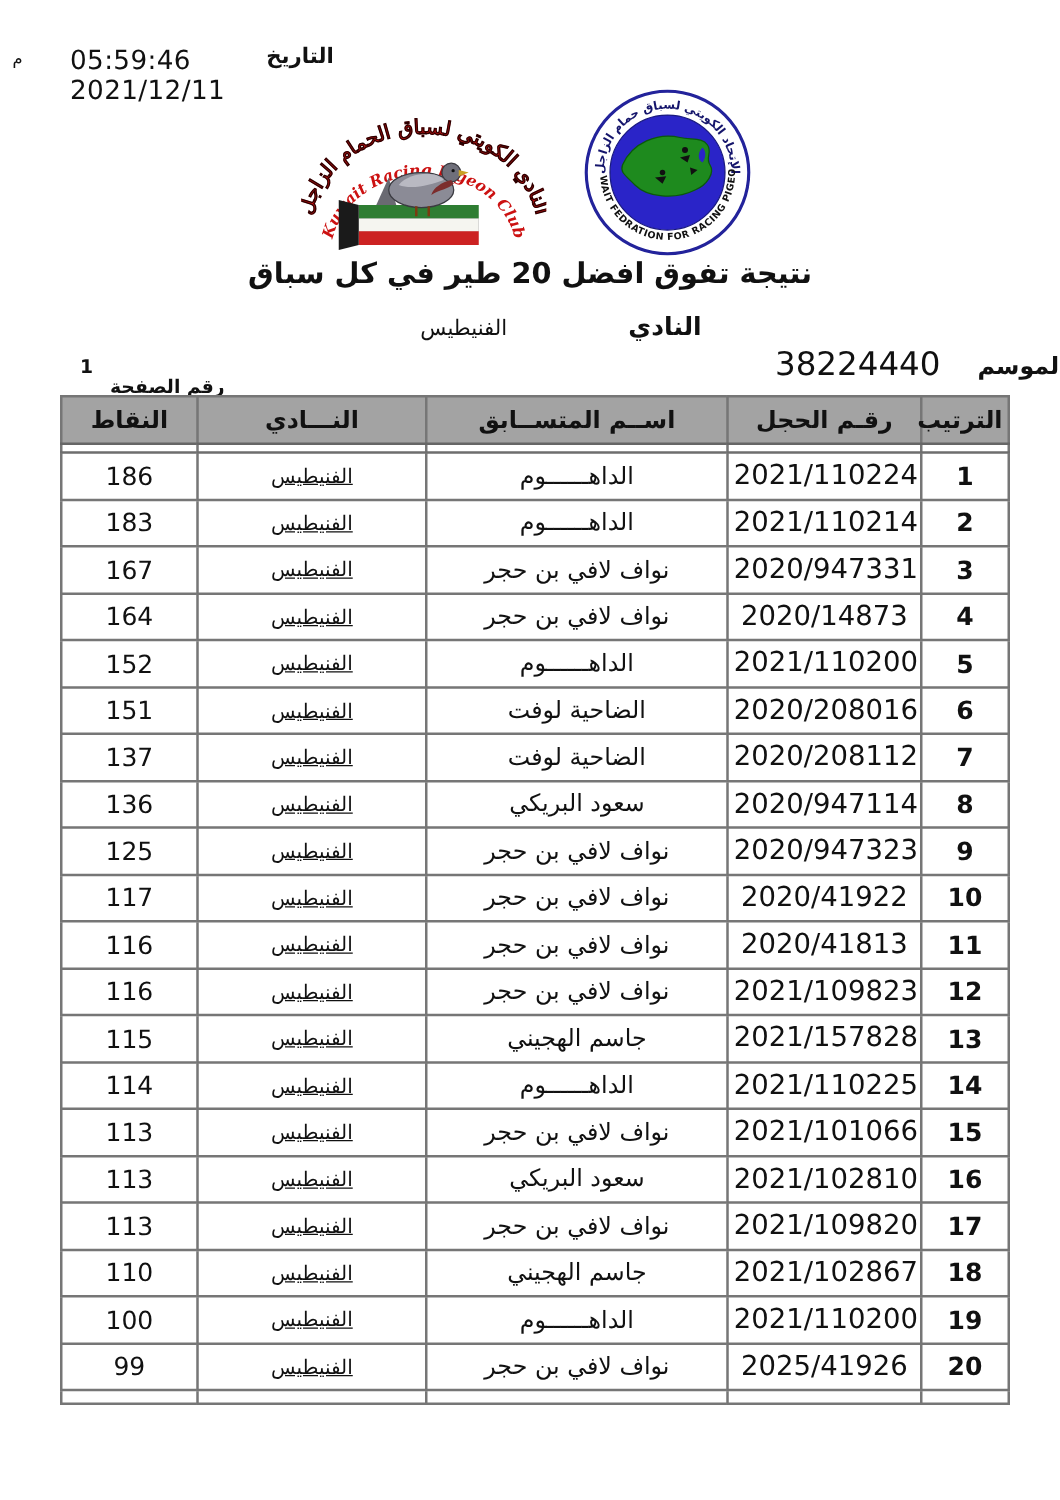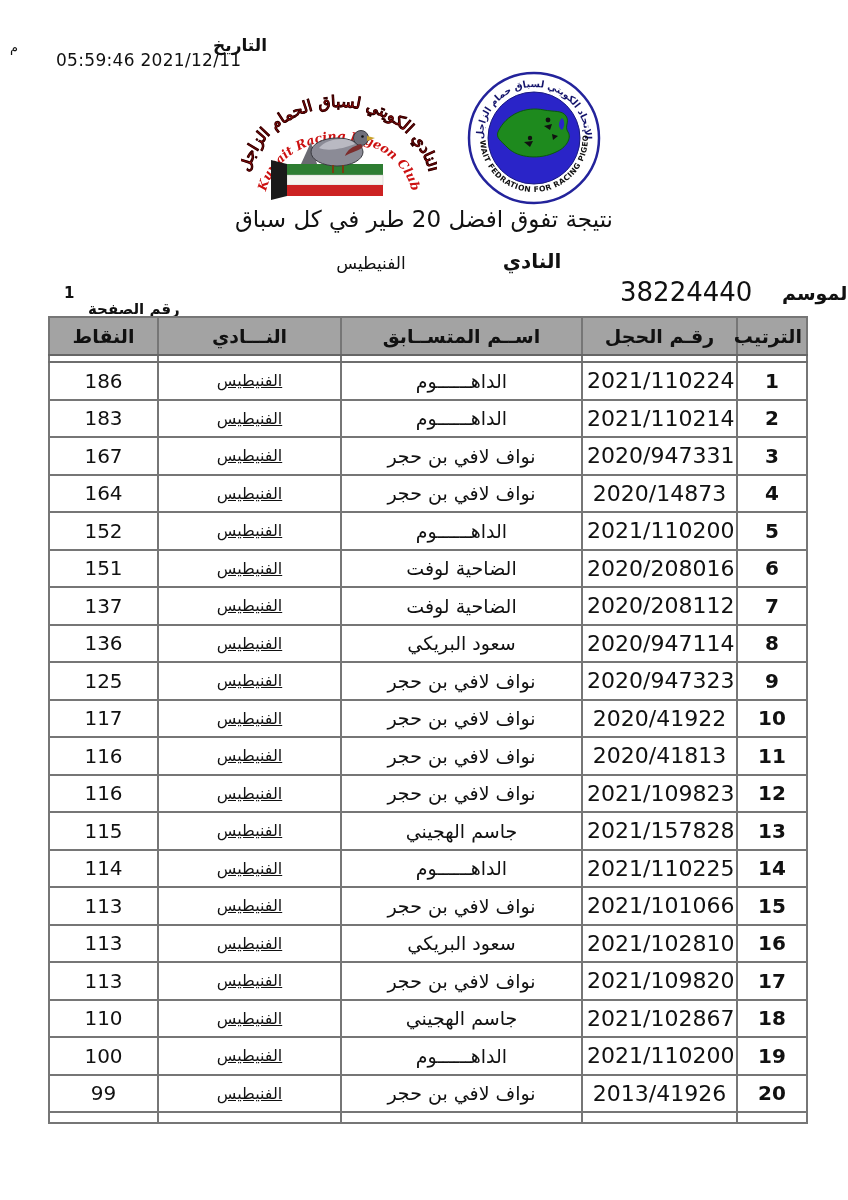--- a/index.html
+++ b/index.html
@@ -11,7 +11,7 @@
   
   .date-line { position:absolute; top:34px; left:10px; width:270px; height:26px; }
   .date-line .meridiem { position:absolute; left:0;  top:6px; font-size:13px; }
-  .date-line .datetime { position:absolute; left:46px; top:16px; font-size:17px; letter-spacing:.3px; }
+  .date-line .datetime { position:absolute; left:46px; top:2px; font-size:21px; letter-spacing:.3px; }
   .date-line .label    { position:absolute; left:203px; top:1px; font-size:17px; font-weight:bold; }
 
   

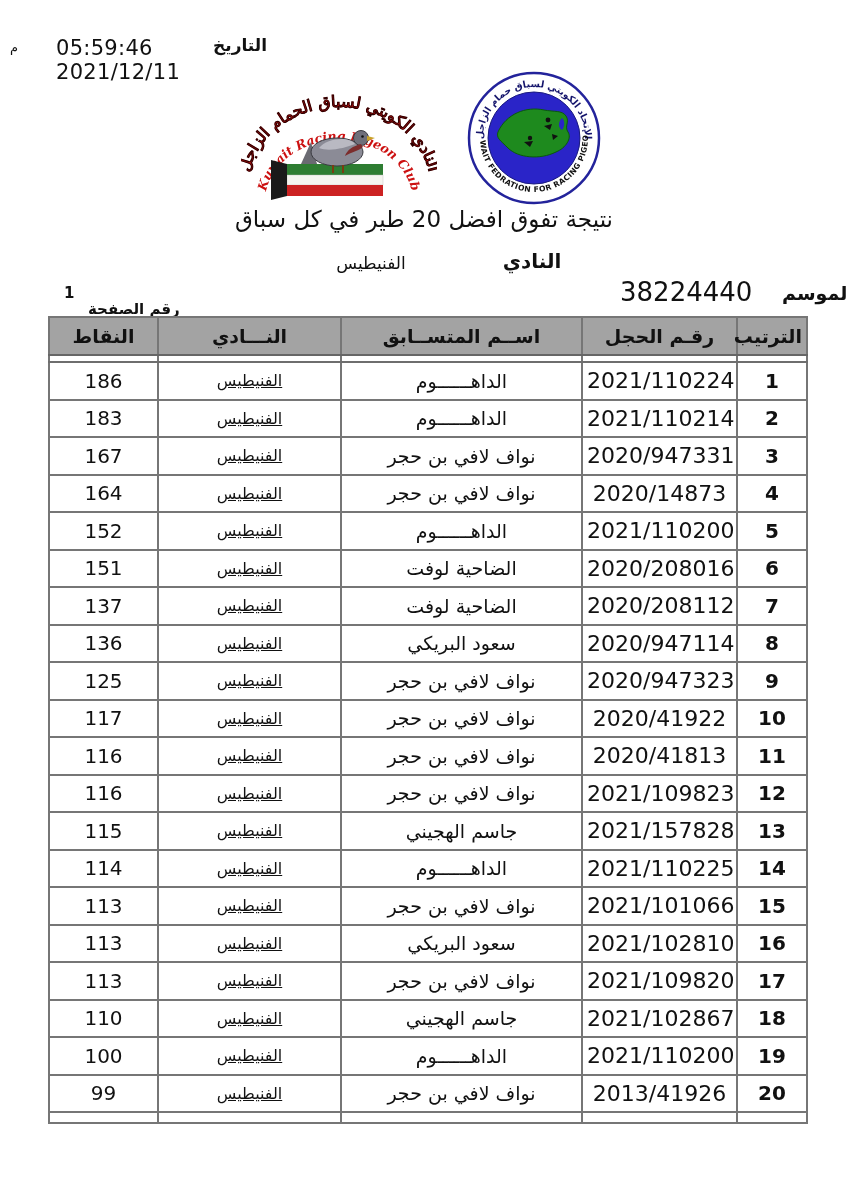--- a/index.html
+++ b/index.html
@@ -21,7 +21,7 @@
   
   .doc-title {
     position:absolute; top:206px; left:0; width:848px; text-align:center;
-    font-size:23px; font-weight:normal; direction:rtl;
+    font-size:23px; font-weight:bold; direction:rtl;
   }
   .club-label  { position:absolute; top:249px; left:502px; width:60px; font-size:20px; font-weight:bold; text-align:center; }
   .club-value  { position:absolute; top:253px; left:336px; width:70px; font-size:17px; text-align:center; }

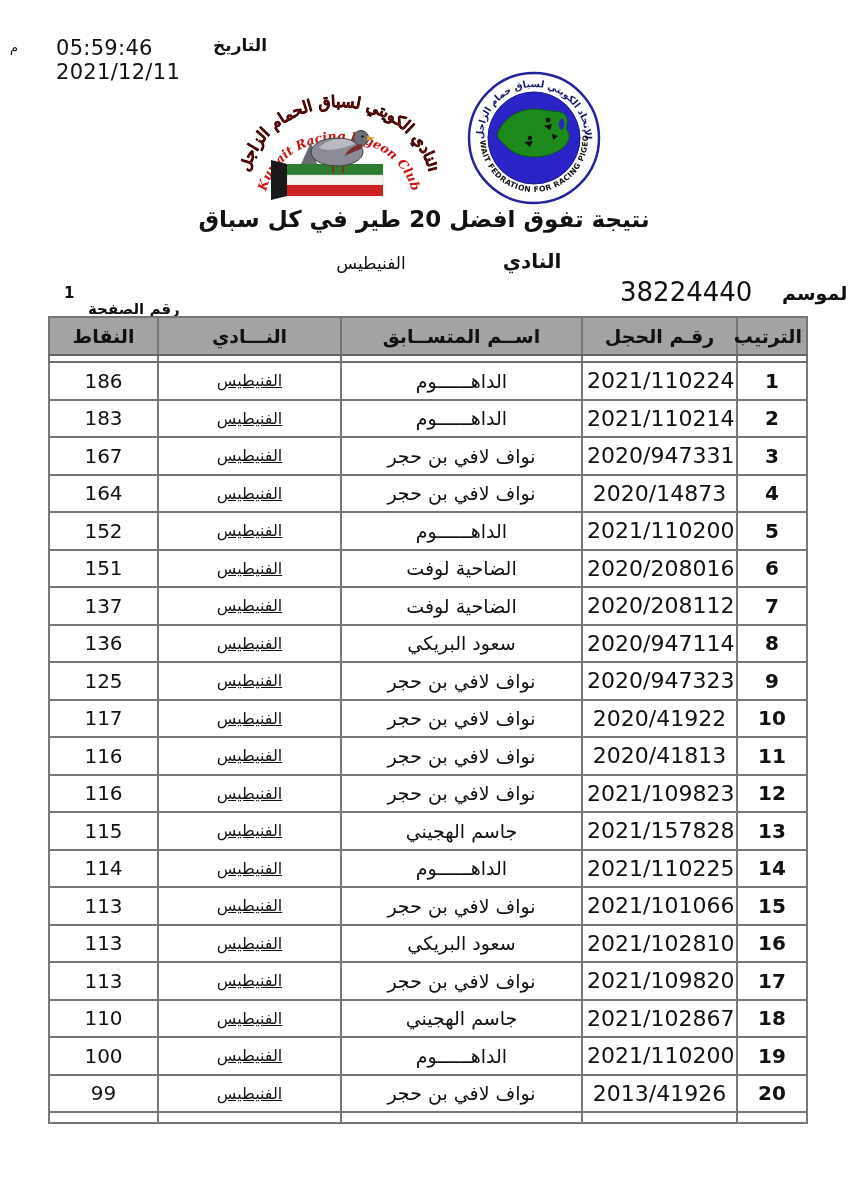--- a/index.html
+++ b/index.html
@@ -285,7 +285,7 @@
         </tr>
         <tr>
           <td class="cell-rank">20</td>
-          <td class="cell-ring">2013/41926</td>
+          <td class="cell-ring">2025/41926</td>
           <td class="cell-name">نواف لافي بن حجر</td>
           <td class="cell-club">الفنيطيس</td>
           <td class="cell-points">99</td>

